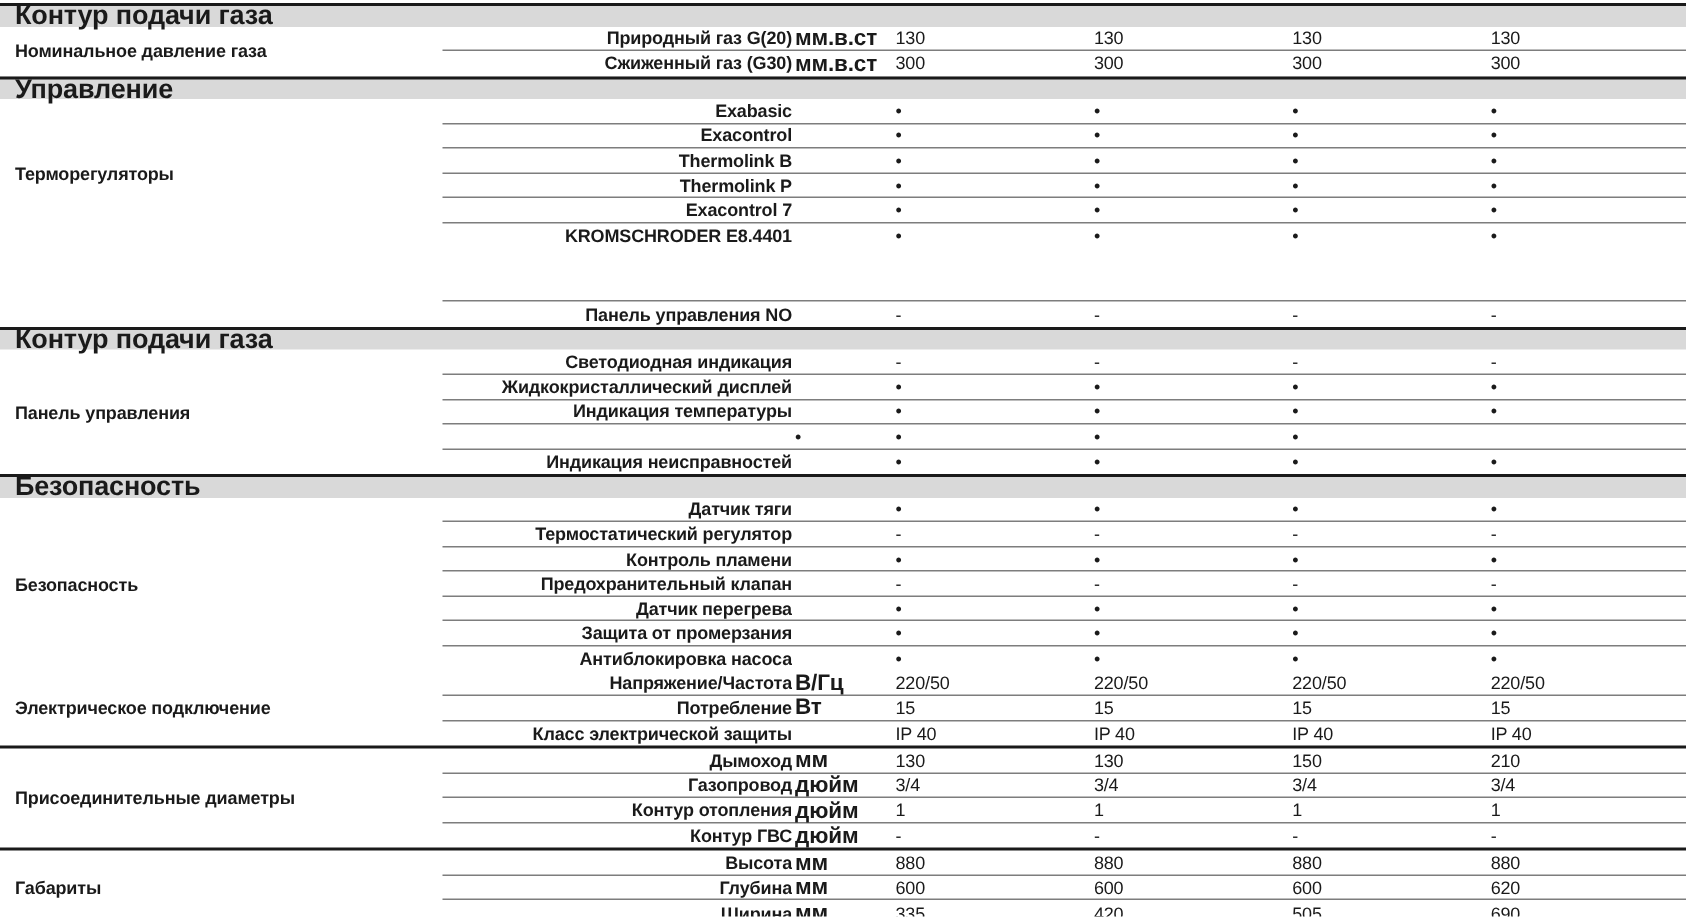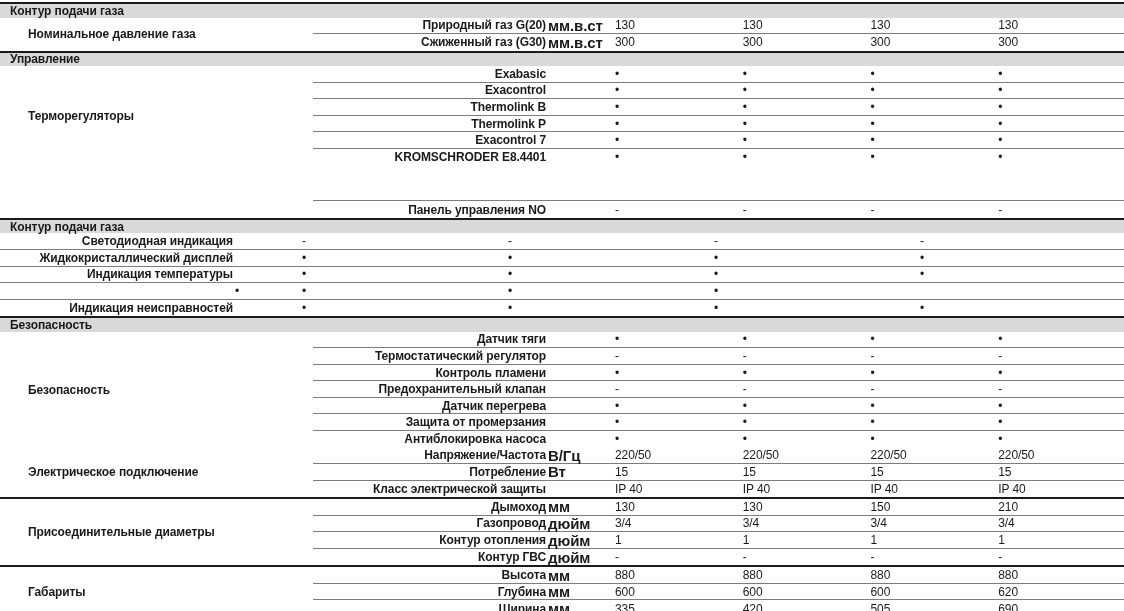--- a/index.html
+++ b/index.html
@@ -22,7 +22,7 @@
     height:15.5px;
     background:var(--header-bg);
     border-top:2px solid var(--strong-line);
-    font-size:12px;
+    font-size:18px;
     font-weight:700;
     display:flex;
     align-items:center;

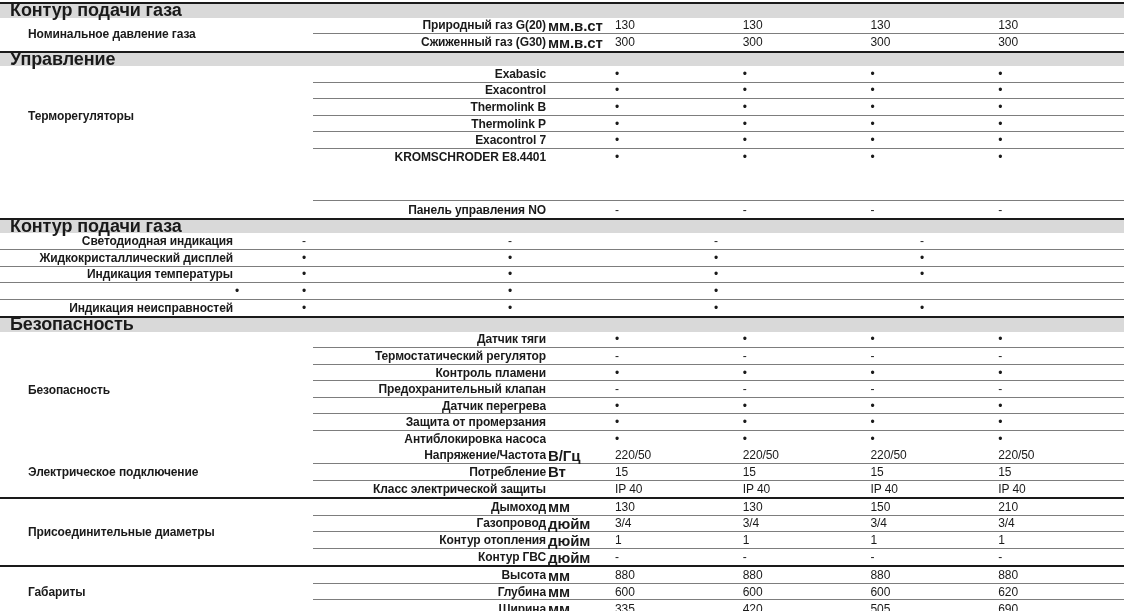--- a/index.html
+++ b/index.html
@@ -39,7 +39,6 @@
     align-items:center;
     font-size:12px;
     font-weight:700;
-    margin-left:18px;
   }
   .group-rows{flex:1;}
   .row{

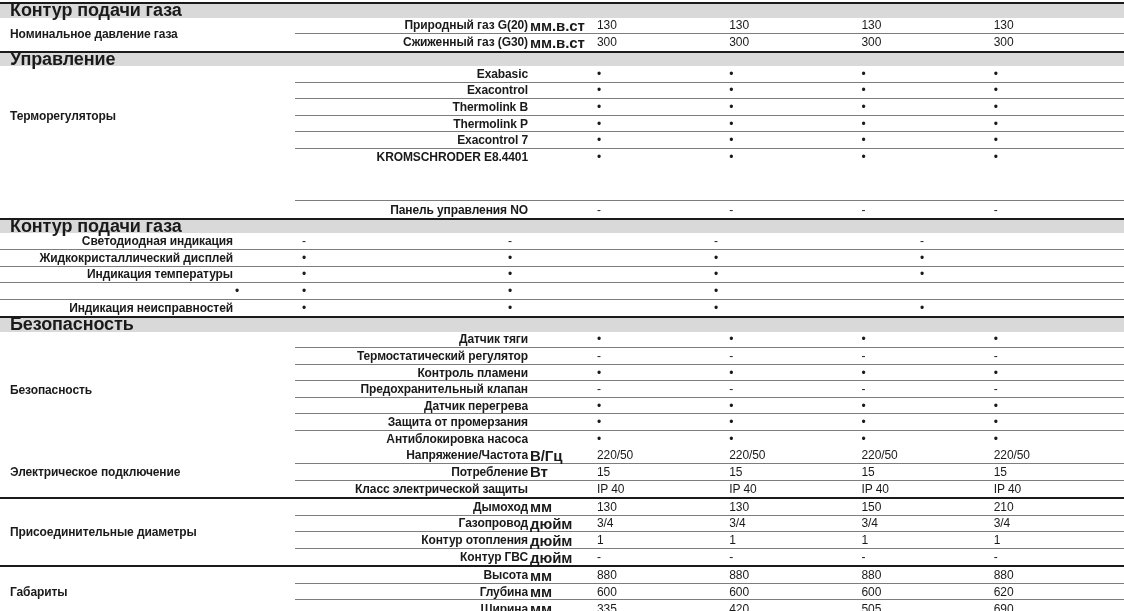--- a/index.html
+++ b/index.html
@@ -149,6 +149,7 @@
     </div>
     <div class="section-header">Контур подачи газа</div>
     <div class="group">
+      <div class="group-label">Панель управления</div>
       <div class="group-rows">
         <div class="row">
           <div class="cell param">Светодиодная индикация</div>

